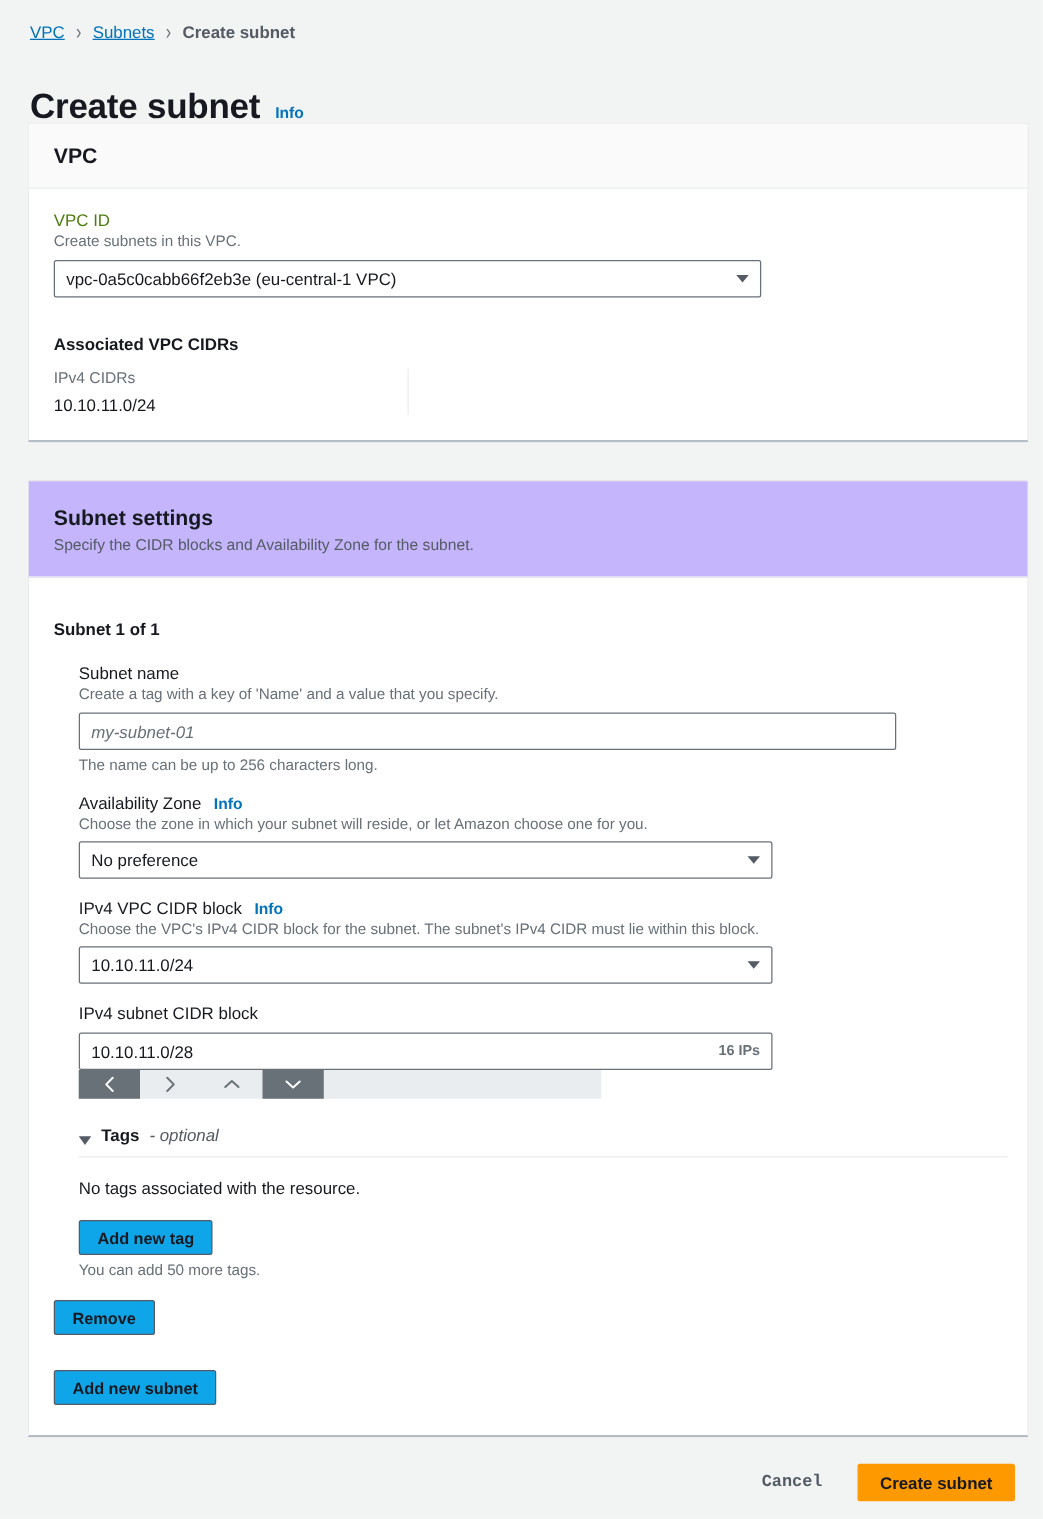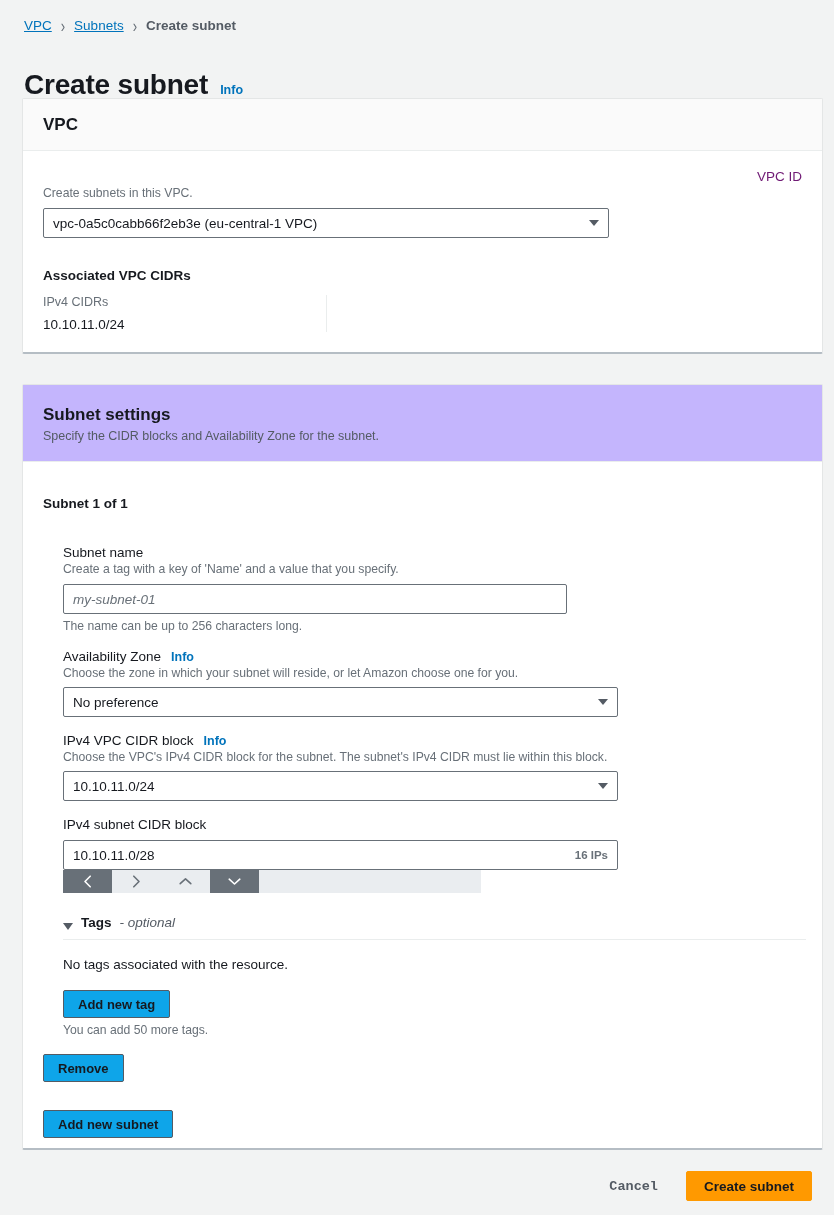--- a/index.html
+++ b/index.html
@@ -56,7 +56,7 @@
   .card-body { padding: 18px 20px 20px 20px; }
 
   
-  .field-label { font-size: 13.5px; color: #701a75; text-align: right; }
+  .field-label { font-size: 13.5px; color: #4d7c0f; }
   .field-desc { font-size: 12.2px; color: #687078; margin-top: 2px; }
 
   .select {

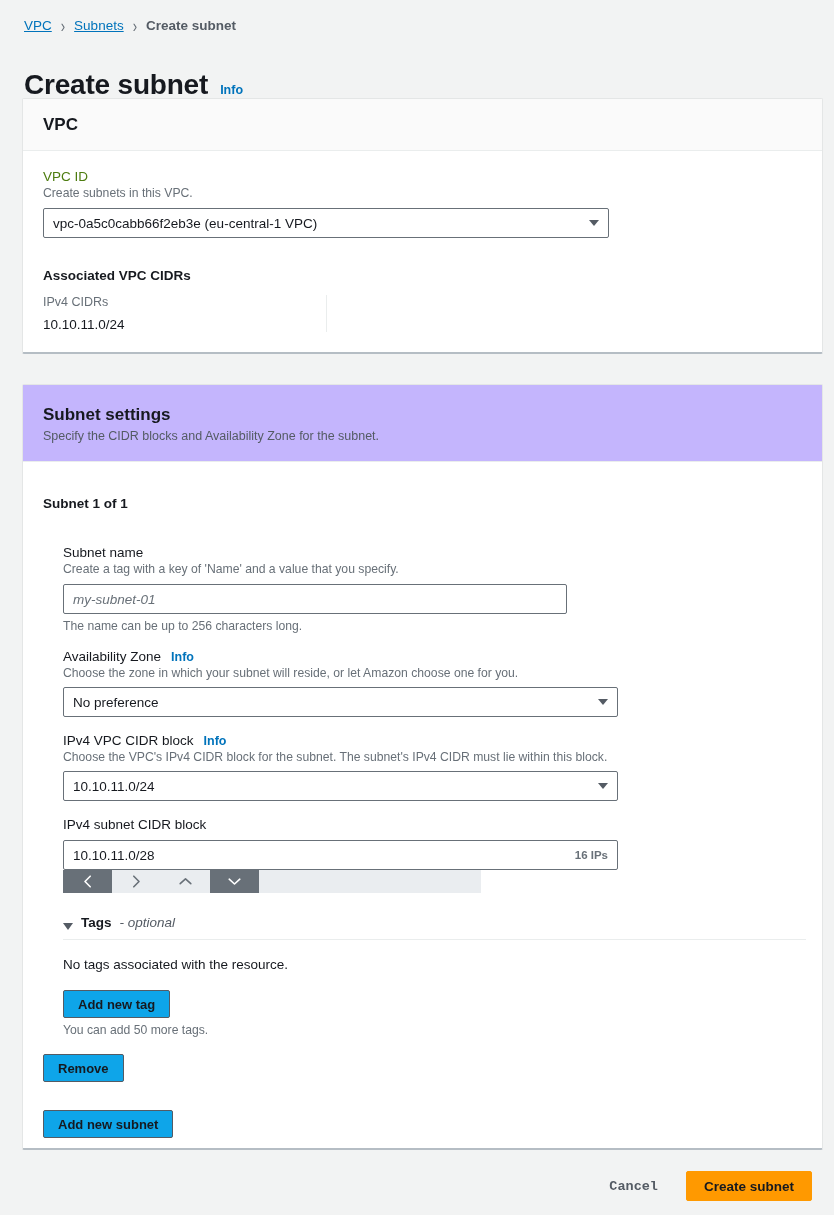--- a/index.html
+++ b/index.html
@@ -214,7 +214,7 @@
 
       <div class="subnet-index">Subnet 1 of 1</div>
 
-      <div class="indent" style="margin-top:34px;">
+      <div class="indent" style="margin-top:20px;">
 
         <div>
           <div class="lbl">Subnet name</div>

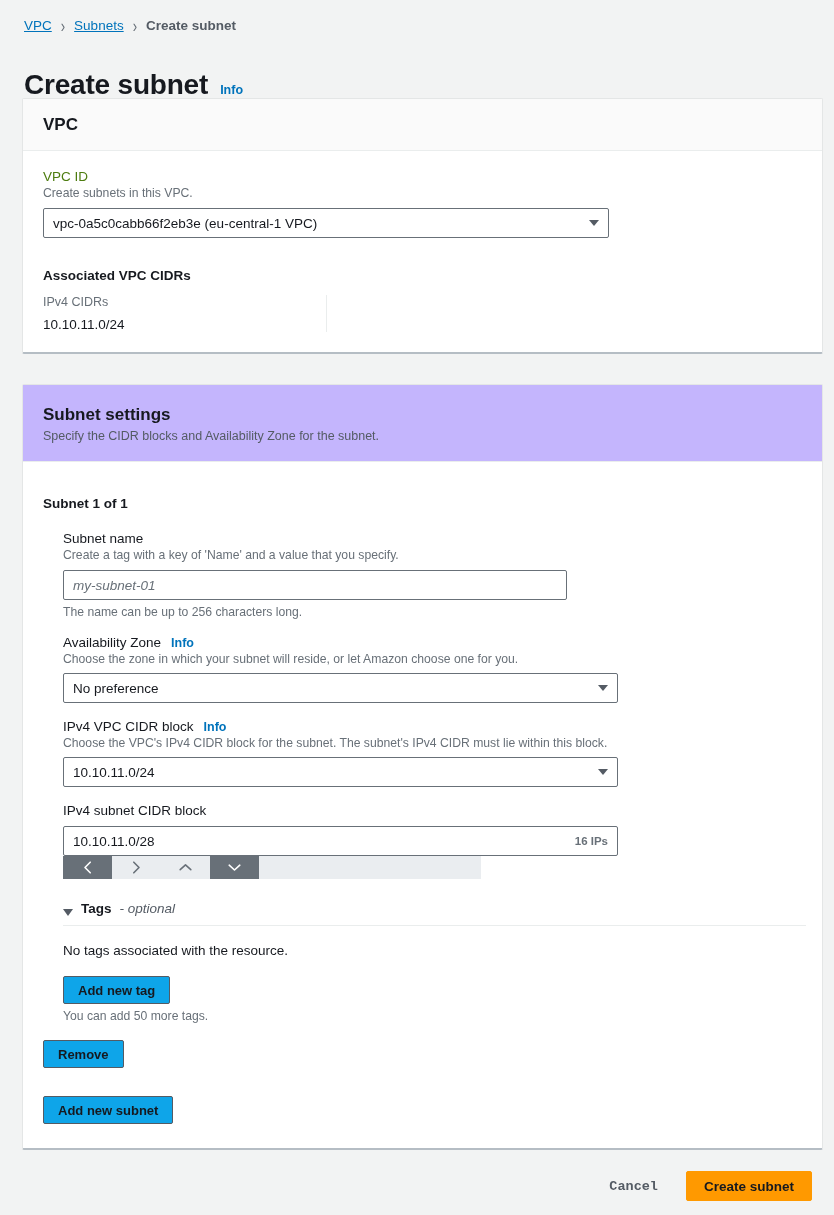--- a/index.html
+++ b/index.html
@@ -219,7 +219,7 @@
         <div>
           <div class="lbl">Subnet name</div>
           <div class="desc">Create a tag with a key of 'Name' and a value that you specify.</div>
-          <div class="text-input" style="width:504px; margin-top:8px;">
+          <div class="text-input" style="width:654px; margin-top:8px;">
             <span class="ph">my-subnet-01</span>
           </div>
           <div class="hint">The name can be up to 256 characters long.</div>

